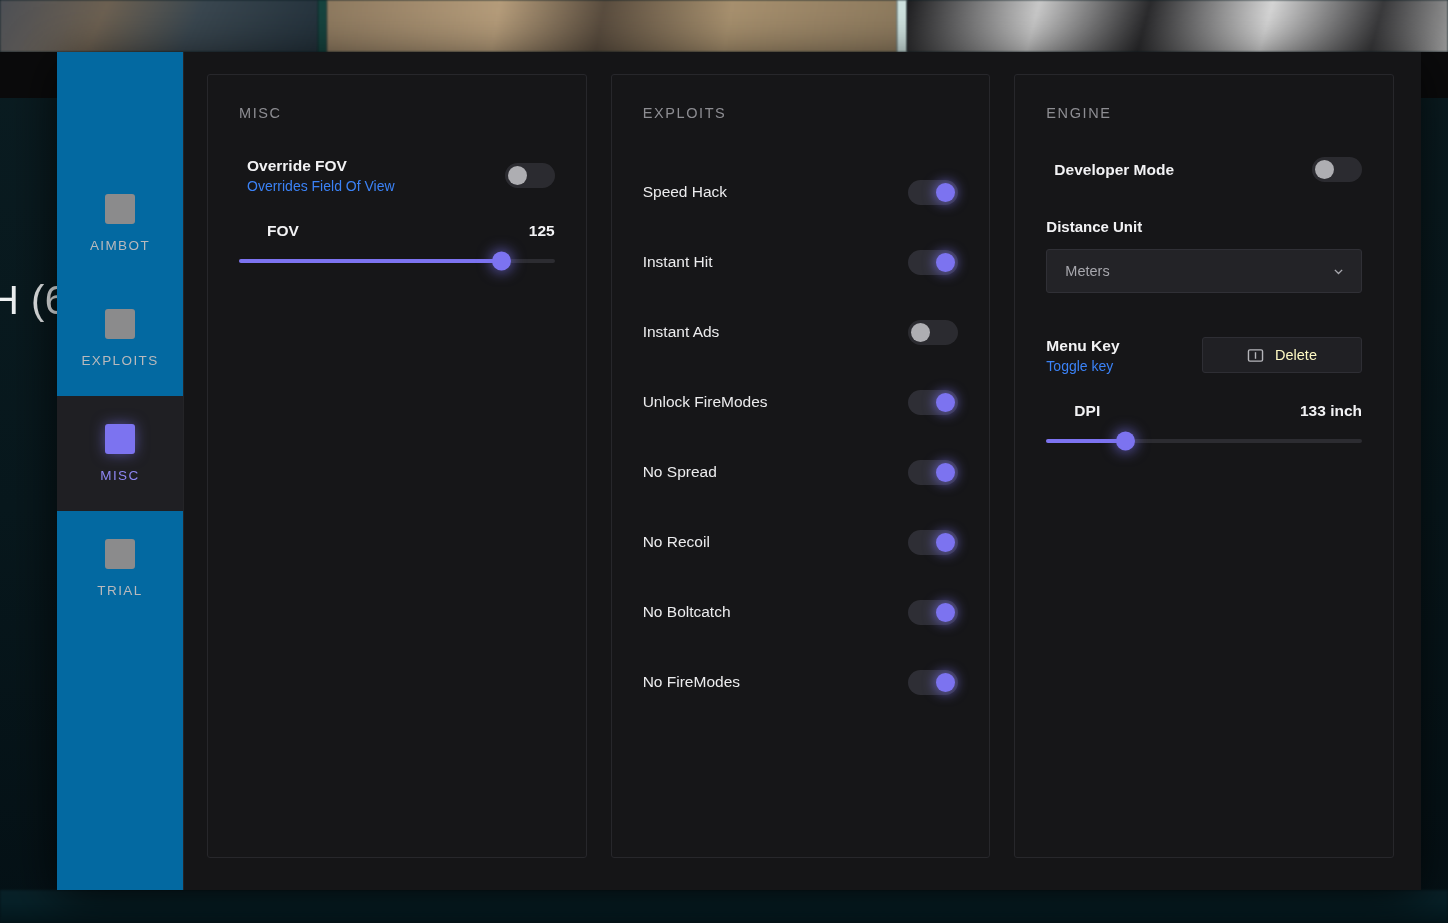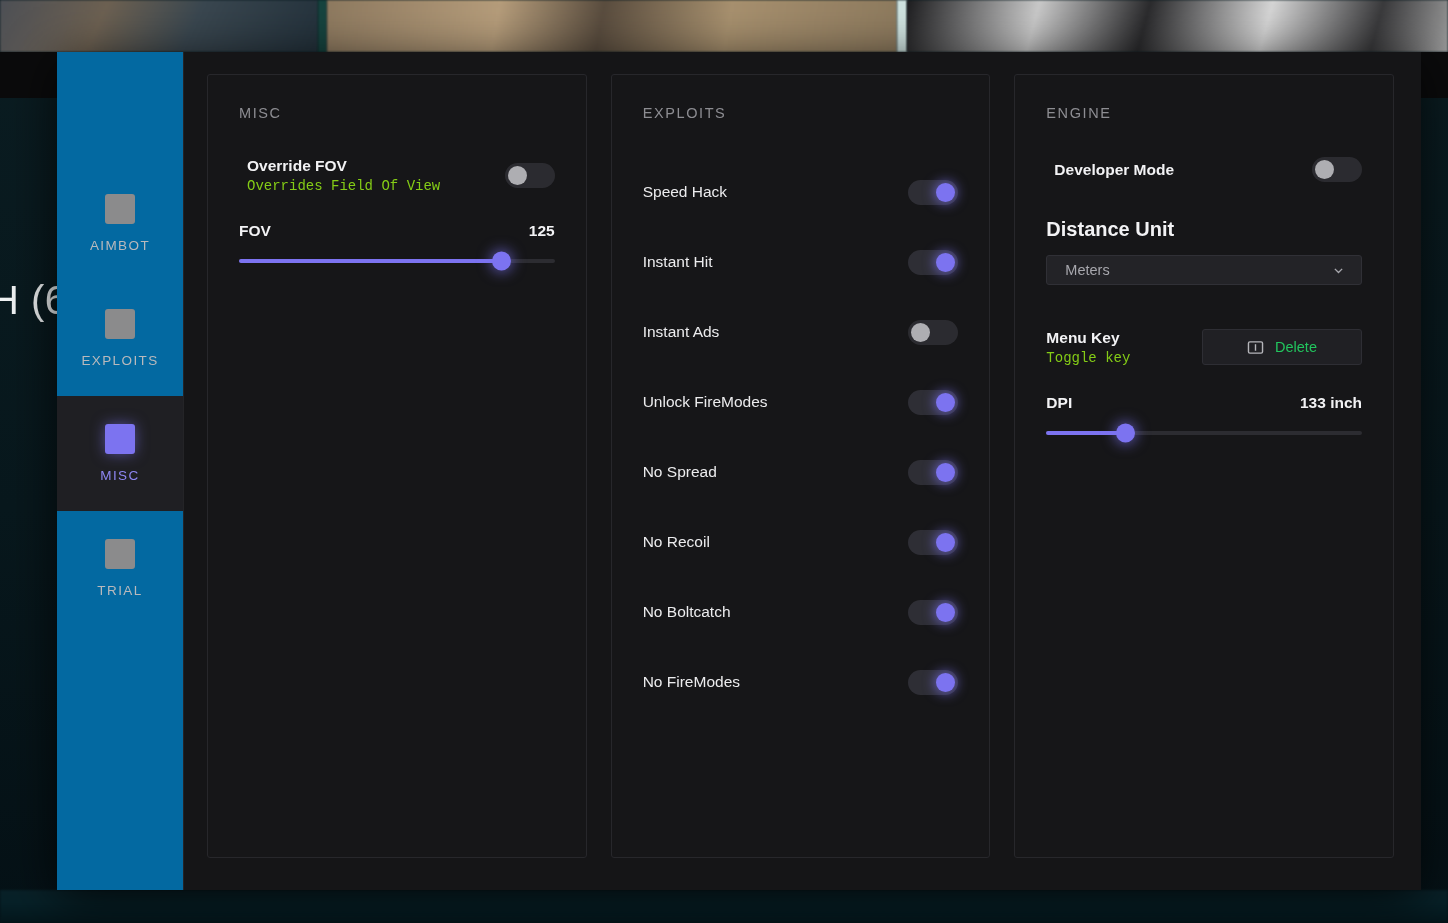--- a/index.html
+++ b/index.html
@@ -141,8 +141,7 @@
   }
   .row-sub {
     font-size: 14px;
-    color: #84cc16;
-    font-family: Liberation Mono, monospace;
+    color: #3b82f6;
   }
 
   

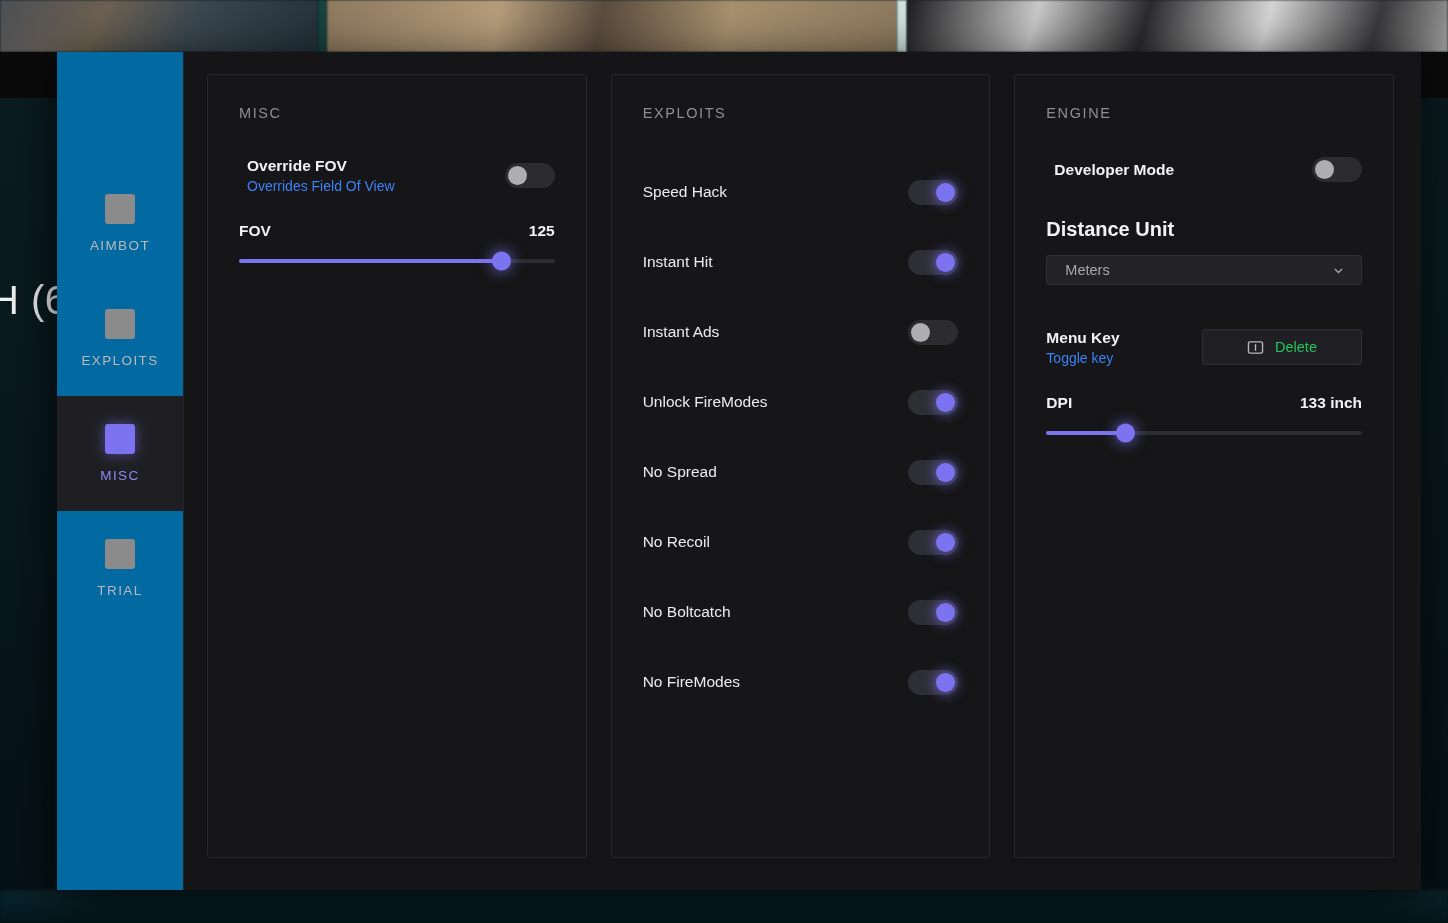--- a/index.html
+++ b/index.html
@@ -178,6 +178,7 @@
     align-items: center;
     justify-content: space-between;
     margin-bottom: 19px;
+    margin-left: 28px;
   }
   .slider-name { font-size: 15.5px; font-weight: bold; color: #f2f2f4; }
   .slider-value { font-size: 15.5px; font-weight: bold; color: #f2f2f4; }

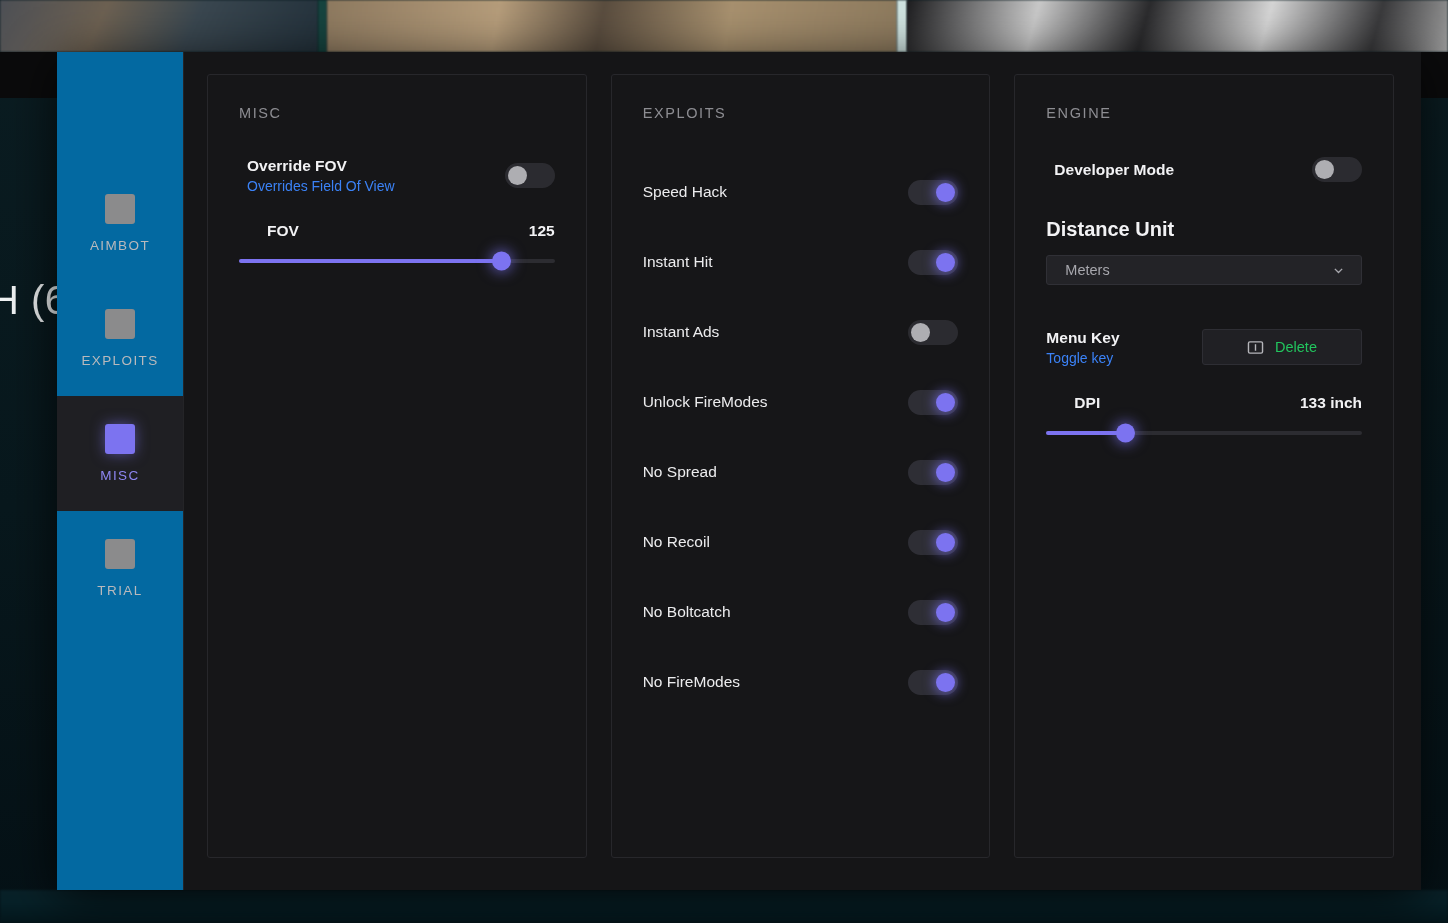--- a/index.html
+++ b/index.html
@@ -215,7 +215,7 @@
   
   .field-block { margin-top: 36px; }
   .field-label {
-    font-size: 20px;
+    font-size: 15px;
     font-weight: bold;
     color: #f2f2f4;
     margin-bottom: 14px;

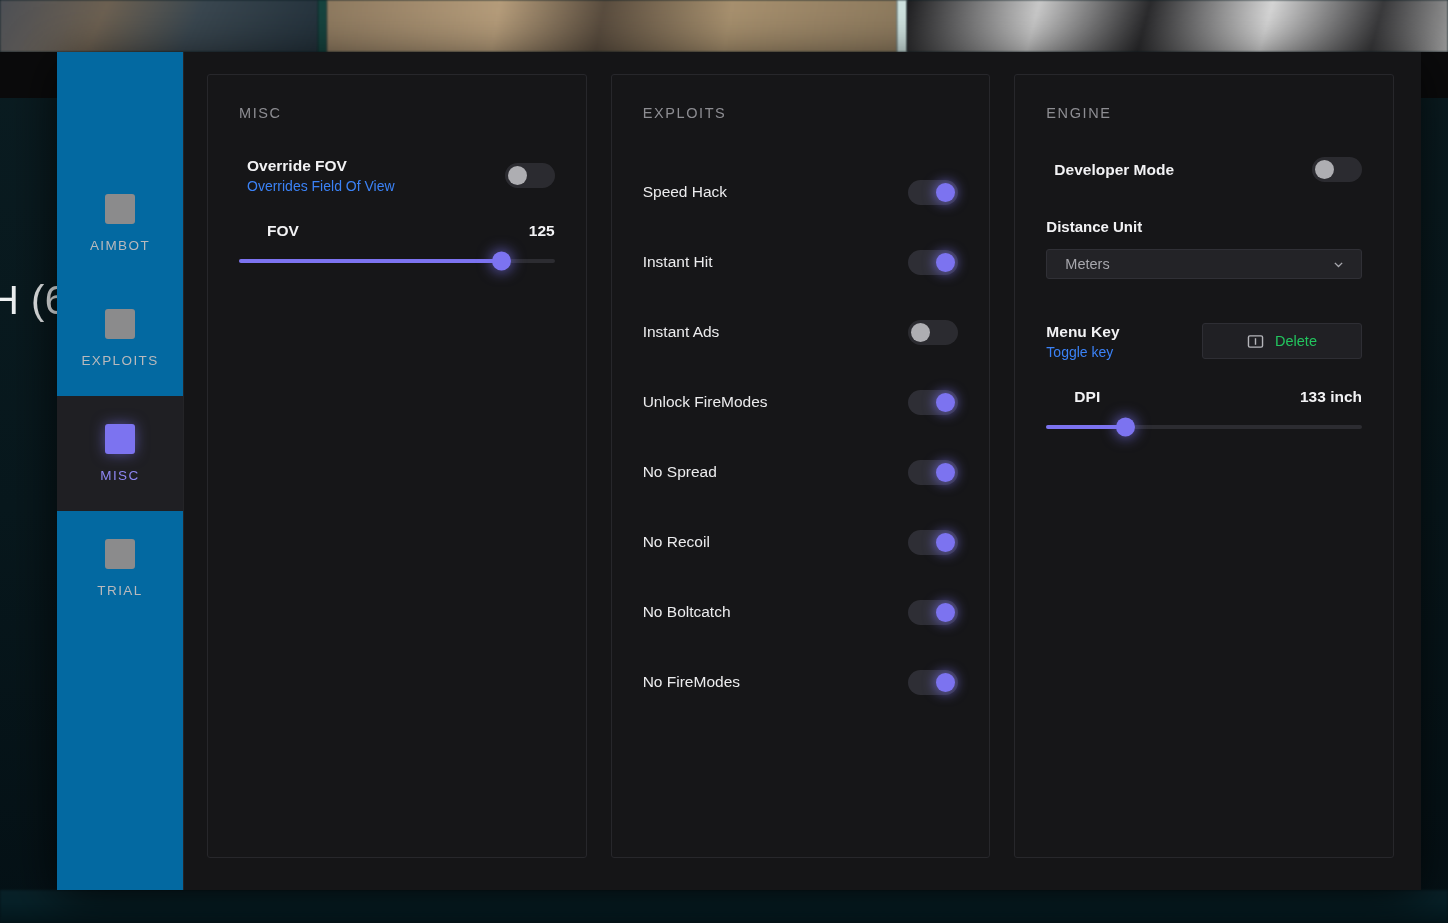--- a/index.html
+++ b/index.html
@@ -221,7 +221,7 @@
     margin-bottom: 14px;
   }
   .dropdown {
-    height: 30px;
+    height: 44px;
     background: #232327;
     border: 1px solid #303036;
     border-radius: 3px;

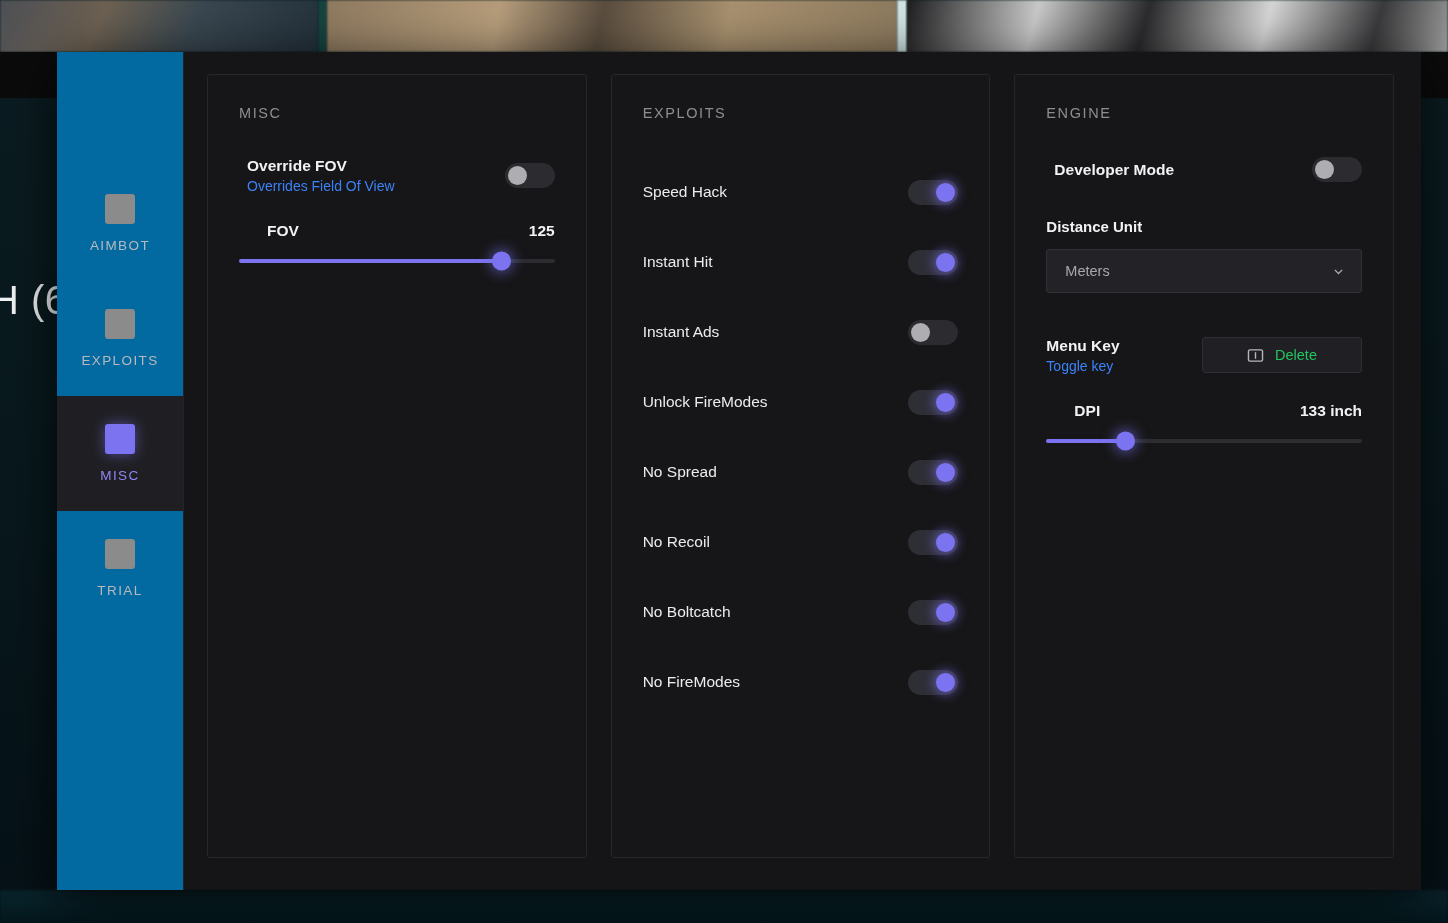--- a/index.html
+++ b/index.html
@@ -254,7 +254,7 @@
     gap: 11px;
     cursor: pointer;
   }
-  .keybind-btn .kb-label { font-size: 14.5px; color: #22c55e; }
+  .keybind-btn .kb-label { font-size: 14.5px; color: #fef9c3; }
   .kb-icon { width: 17px; height: 15px; color: #b5b5ba; }
 </style>
 </head>

